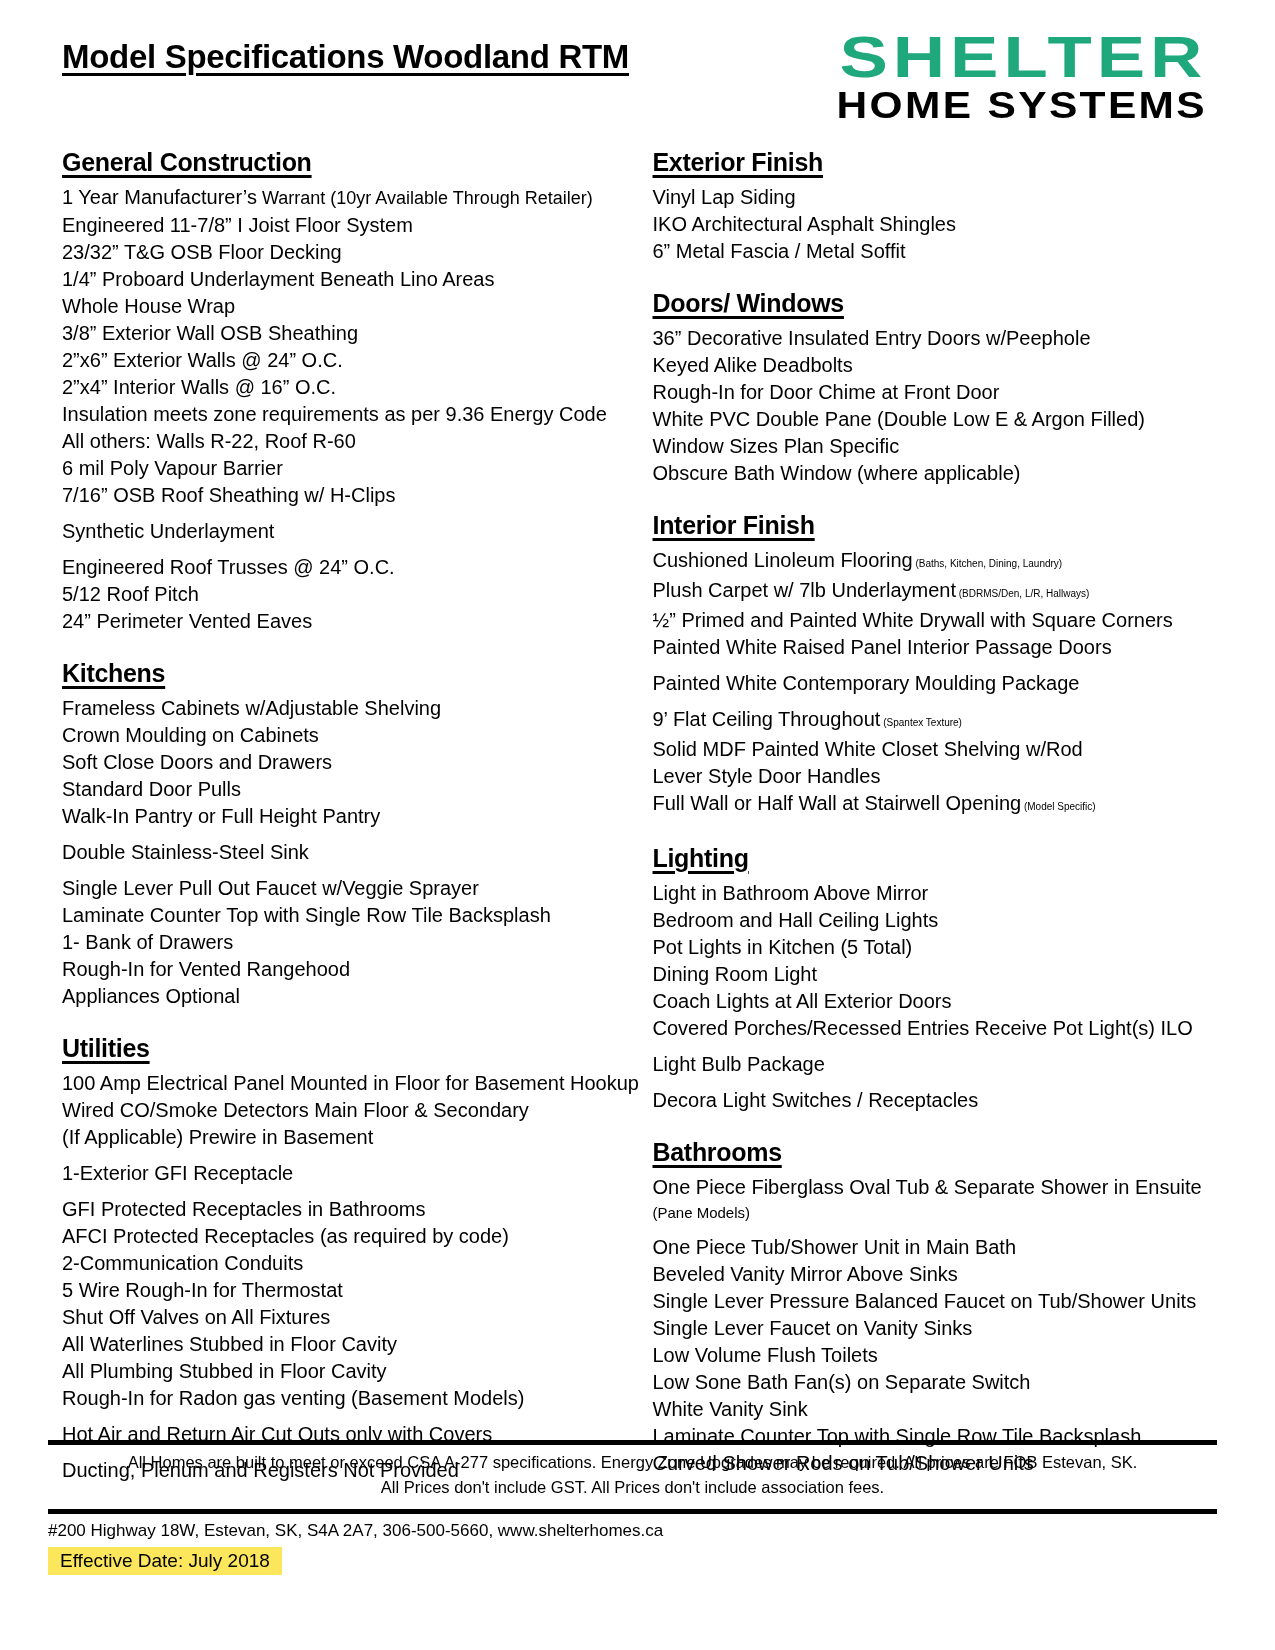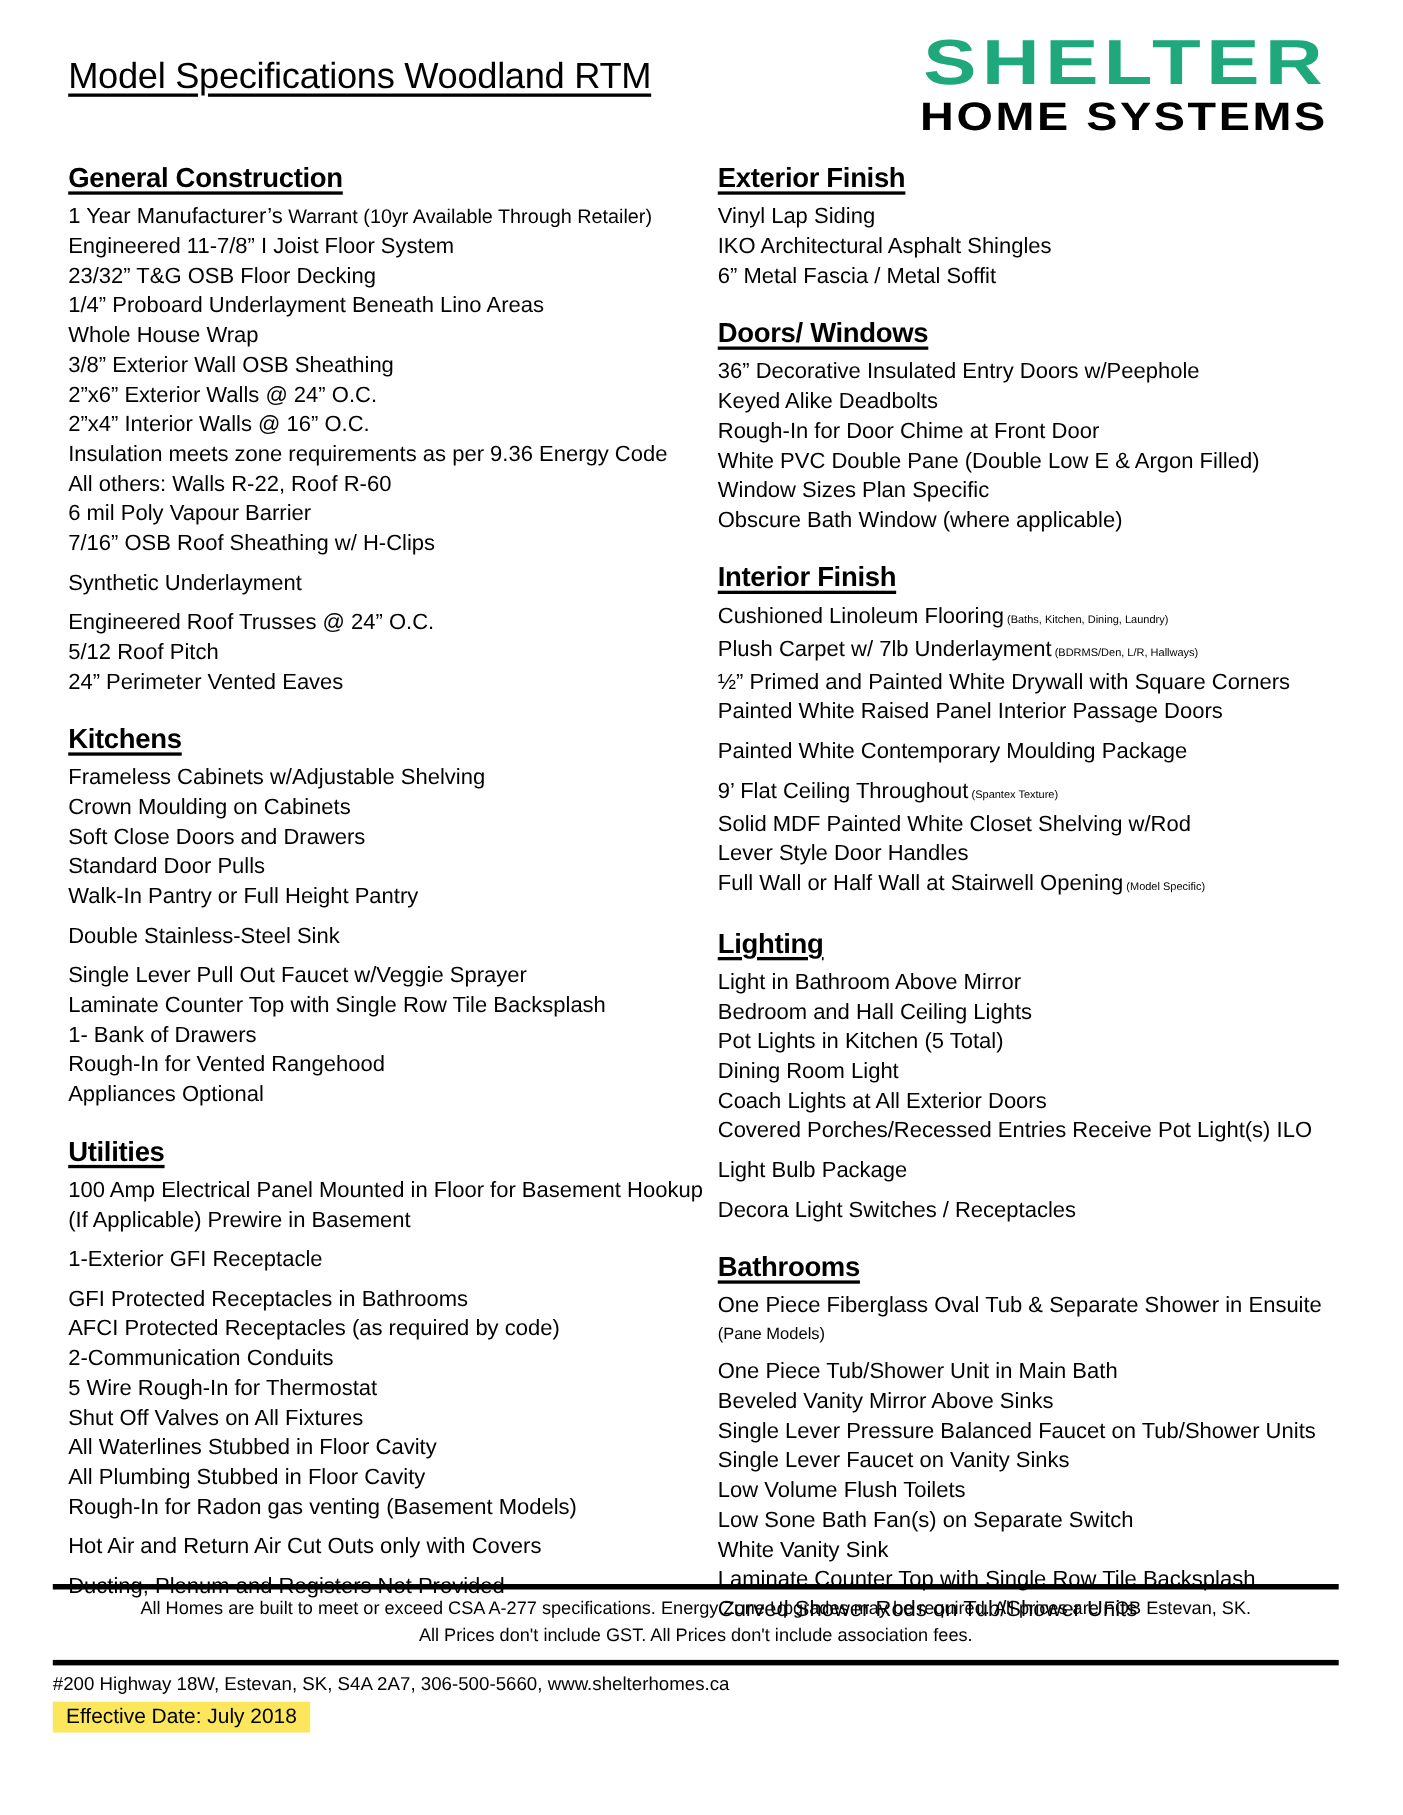--- a/index.html
+++ b/index.html
@@ -19,8 +19,8 @@
   
   .header { display: flex; justify-content: space-between; align-items: flex-start; }
   .title {
-    font-size: 33px; font-weight: normal; letter-spacing: -0.3px;
-    margin-top: 22px;
+    font-size: 33px; font-weight: bold; letter-spacing: -0.3px;
+    margin-top: 10px;
     text-decoration: underline;
     text-decoration-thickness: 3px;
     text-underline-offset: 5px;

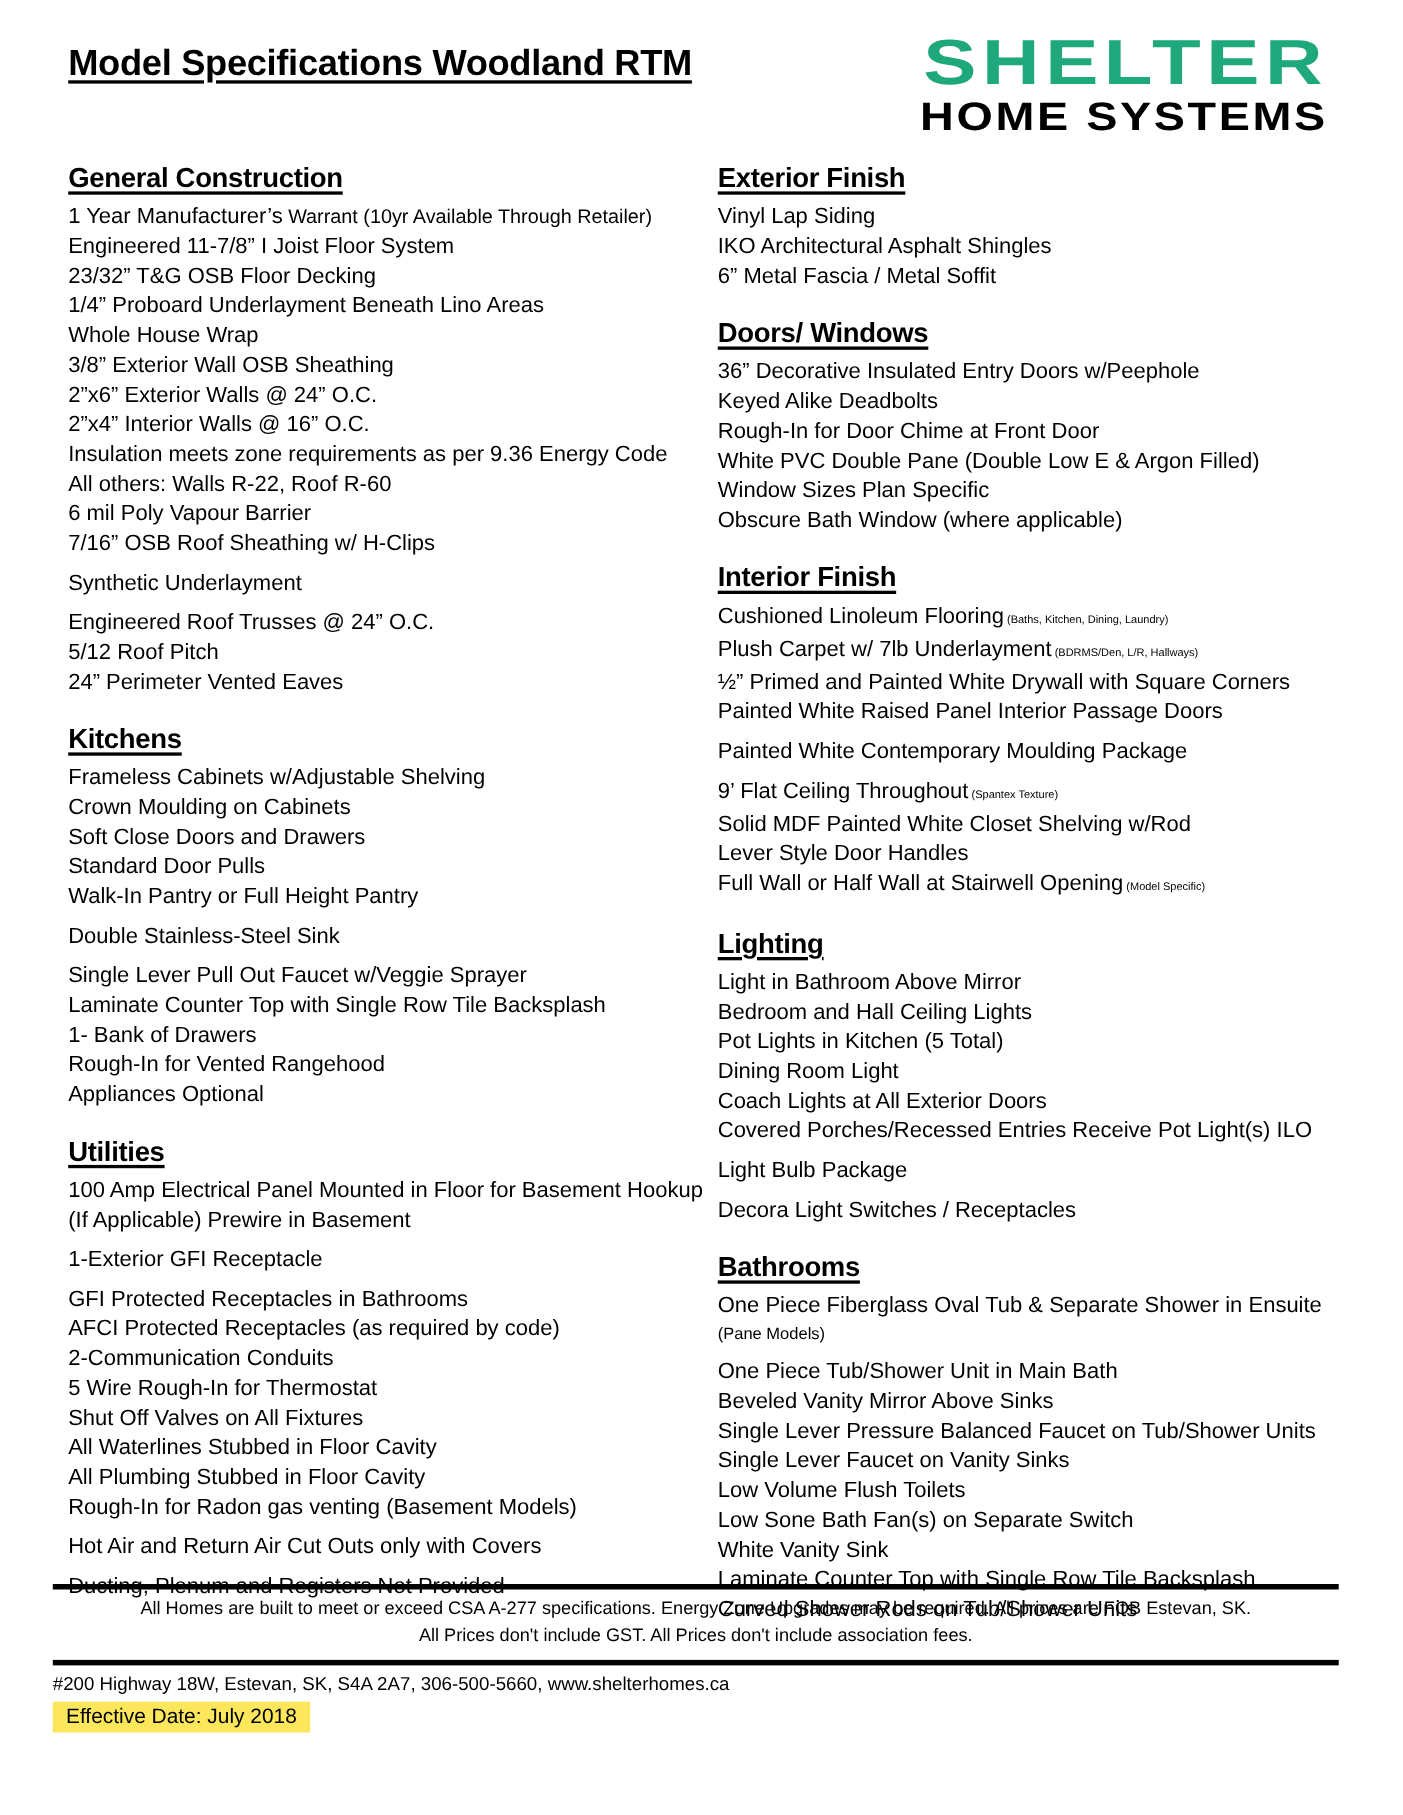--- a/index.html
+++ b/index.html
@@ -116,6 +116,7 @@
         <section class="section">
           <h2 class="heading">Utilities</h2>
           <div class="item"><span>100 Amp Electrical Panel Mounted in Floor for Basement Hookup</span></div>
+          <div class="item"><span>Wired CO/Smoke Detectors Main Floor &amp; Secondary</span></div>
           <div class="item"><span>(If Applicable) Prewire in Basement</span></div>
           <div class="item gap"><span>1-Exterior GFI Receptacle</span></div>
           <div class="item gap"><span>GFI Protected Receptacles in Bathrooms</span></div>

